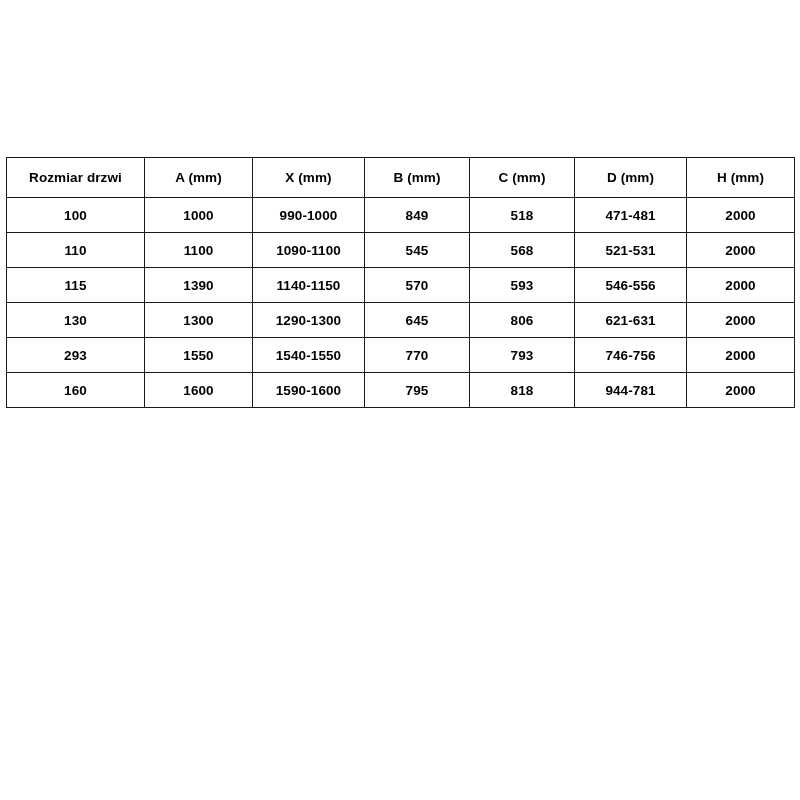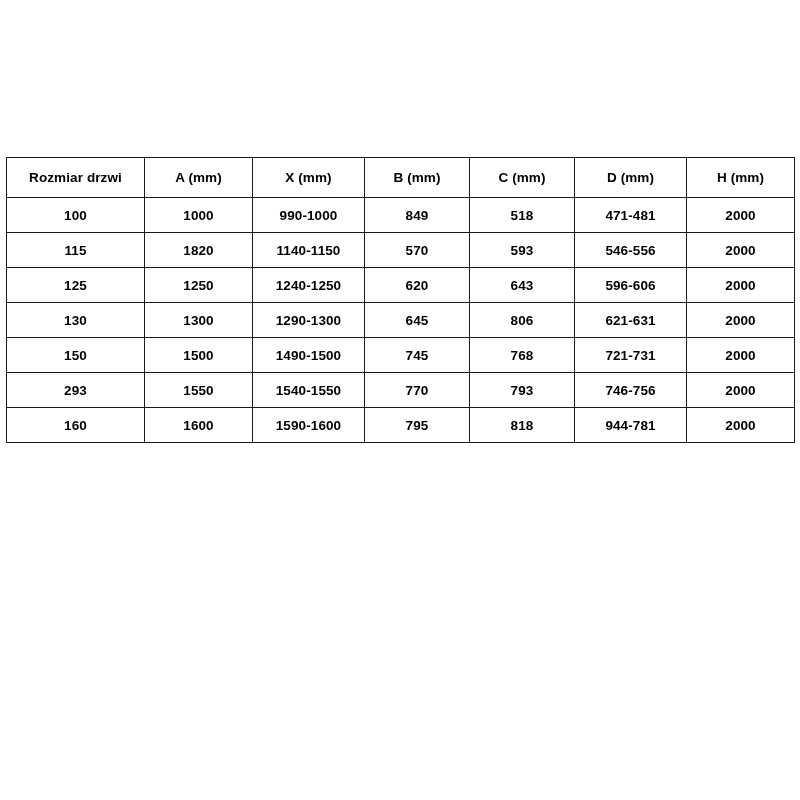--- a/index.html
+++ b/index.html
@@ -95,6 +95,15 @@
           <td>2000</td>
         </tr>
         <tr>
+          <td>110</td>
+          <td>1100</td>
+          <td>1090-1100</td>
+          <td>545</td>
+          <td>568</td>
+          <td>521-531</td>
+          <td>2000</td>
+        </tr>
+        <tr>
           <td>115</td>
           <td>1820</td>
           <td>1140-1150</td>

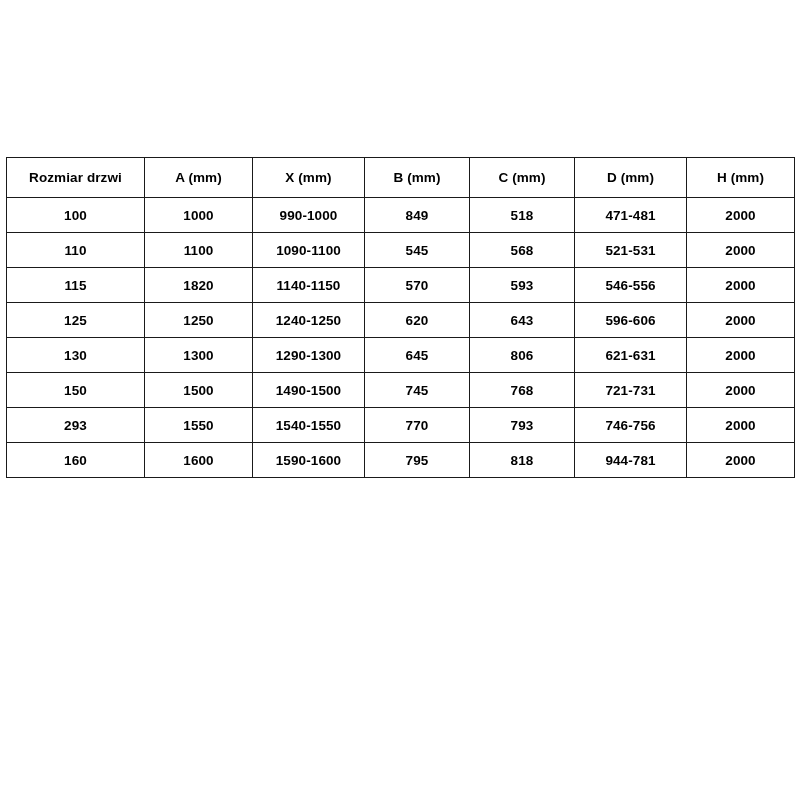--- a/index.html
+++ b/index.html
@@ -105,7 +105,7 @@
         </tr>
         <tr>
           <td>115</td>
-          <td>1820</td>
+          <td>1390</td>
           <td>1140-1150</td>
           <td>570</td>
           <td>593</td>

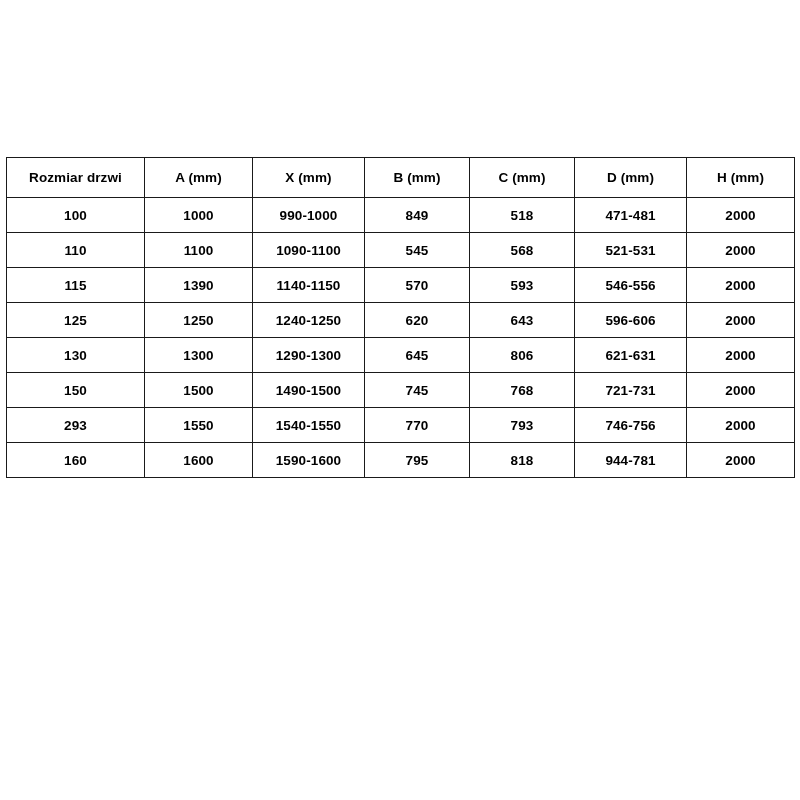--- a/index.html
+++ b/index.html
@@ -113,15 +113,6 @@
           <td>2000</td>
         </tr>
         <tr>
-          <td>125</td>
-          <td>1250</td>
-          <td>1240-1250</td>
-          <td>620</td>
-          <td>643</td>
-          <td>596-606</td>
-          <td>2000</td>
-        </tr>
-        <tr>
           <td>130</td>
           <td>1300</td>
           <td>1290-1300</td>

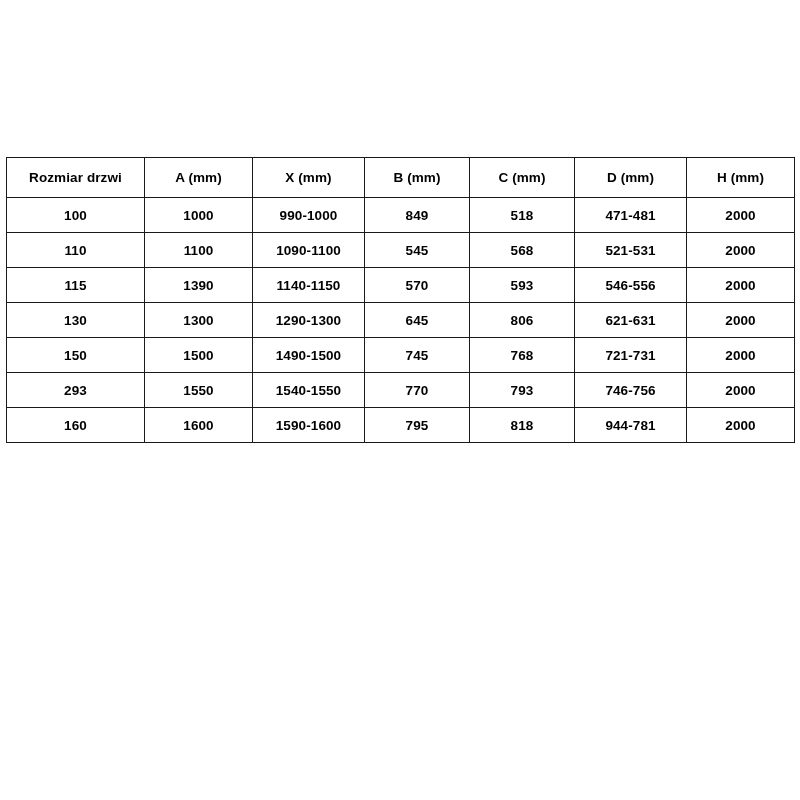--- a/index.html
+++ b/index.html
@@ -122,15 +122,6 @@
           <td>2000</td>
         </tr>
         <tr>
-          <td>150</td>
-          <td>1500</td>
-          <td>1490-1500</td>
-          <td>745</td>
-          <td>768</td>
-          <td>721-731</td>
-          <td>2000</td>
-        </tr>
-        <tr>
           <td>293</td>
           <td>1550</td>
           <td>1540-1550</td>

